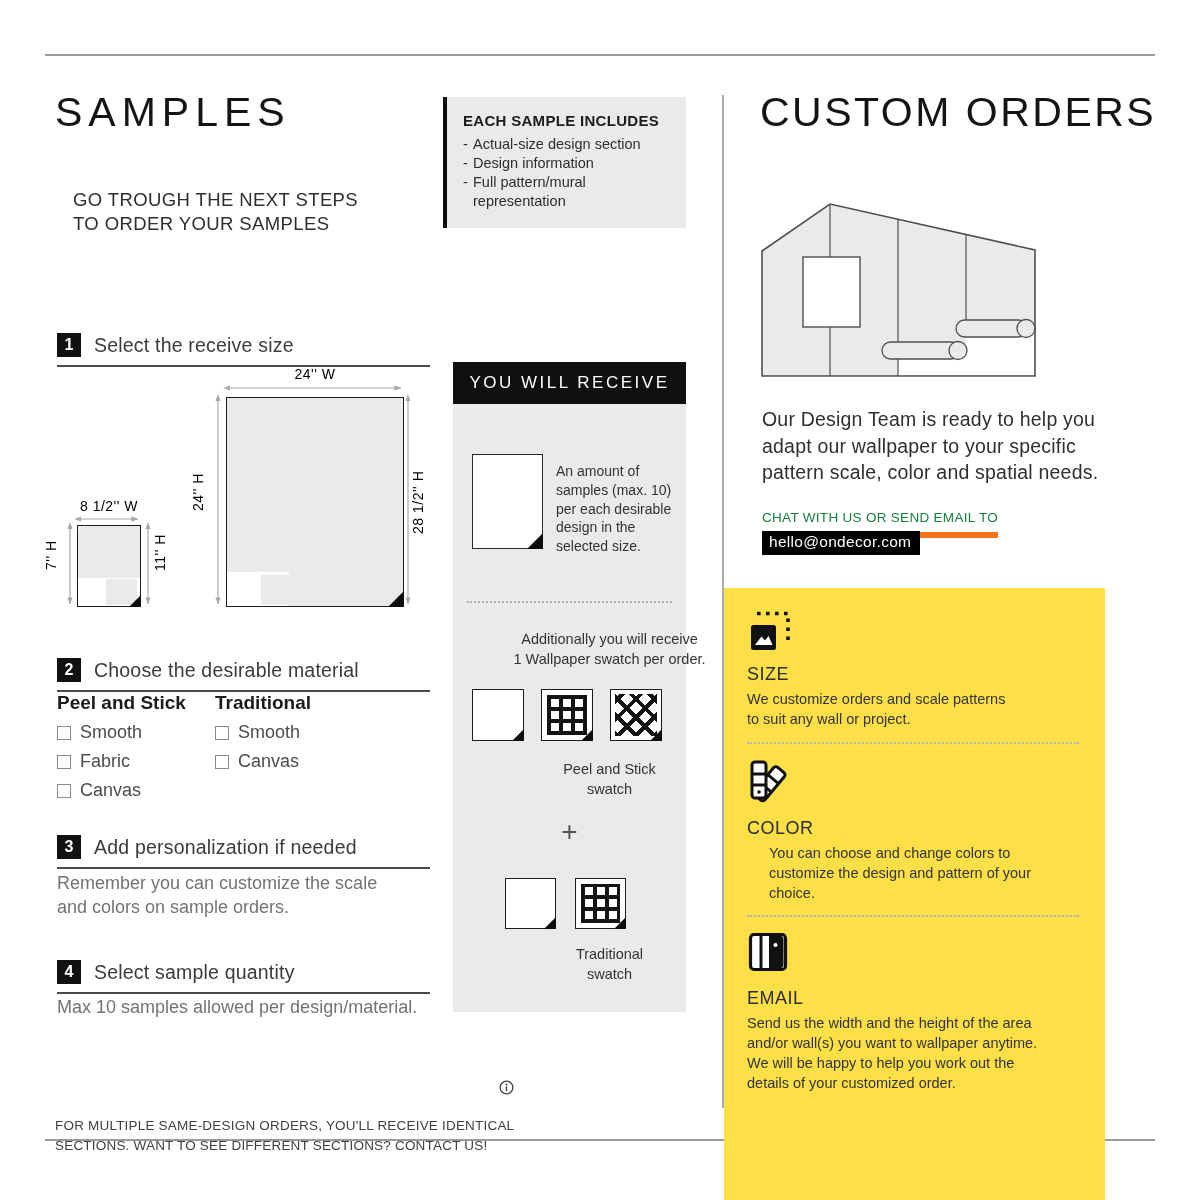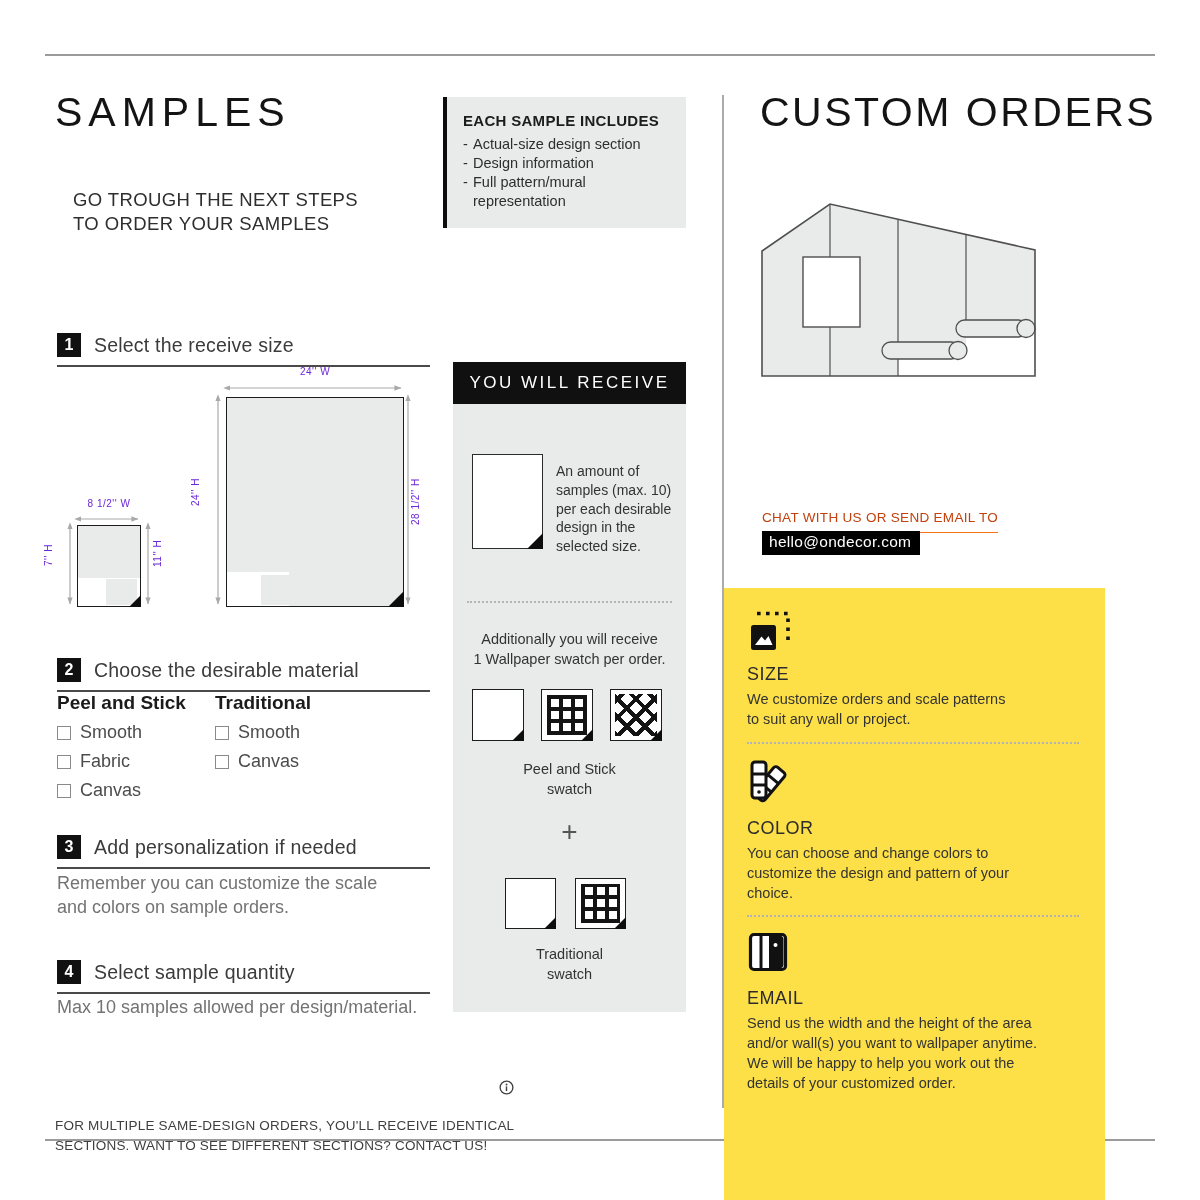--- a/index.html
+++ b/index.html
@@ -38,7 +38,7 @@
   .fold:after{content:"";position:absolute;right:-1px;bottom:-1px;width:0;height:0;
               border-left:16px solid transparent;border-bottom:16px solid #0d0d0d;}
   .fold-sm:after{border-left-width:12px;border-bottom-width:12px;}
-  .dim-label{position:absolute;font-size:10px;color:#6d28d9;letter-spacing:.5px;}
+  .dim-label{position:absolute;font-size:14px;color:#000000;letter-spacing:.5px;}
   .v-label{writing-mode:vertical-rl;transform:rotate(180deg);text-align:center;}
 
   

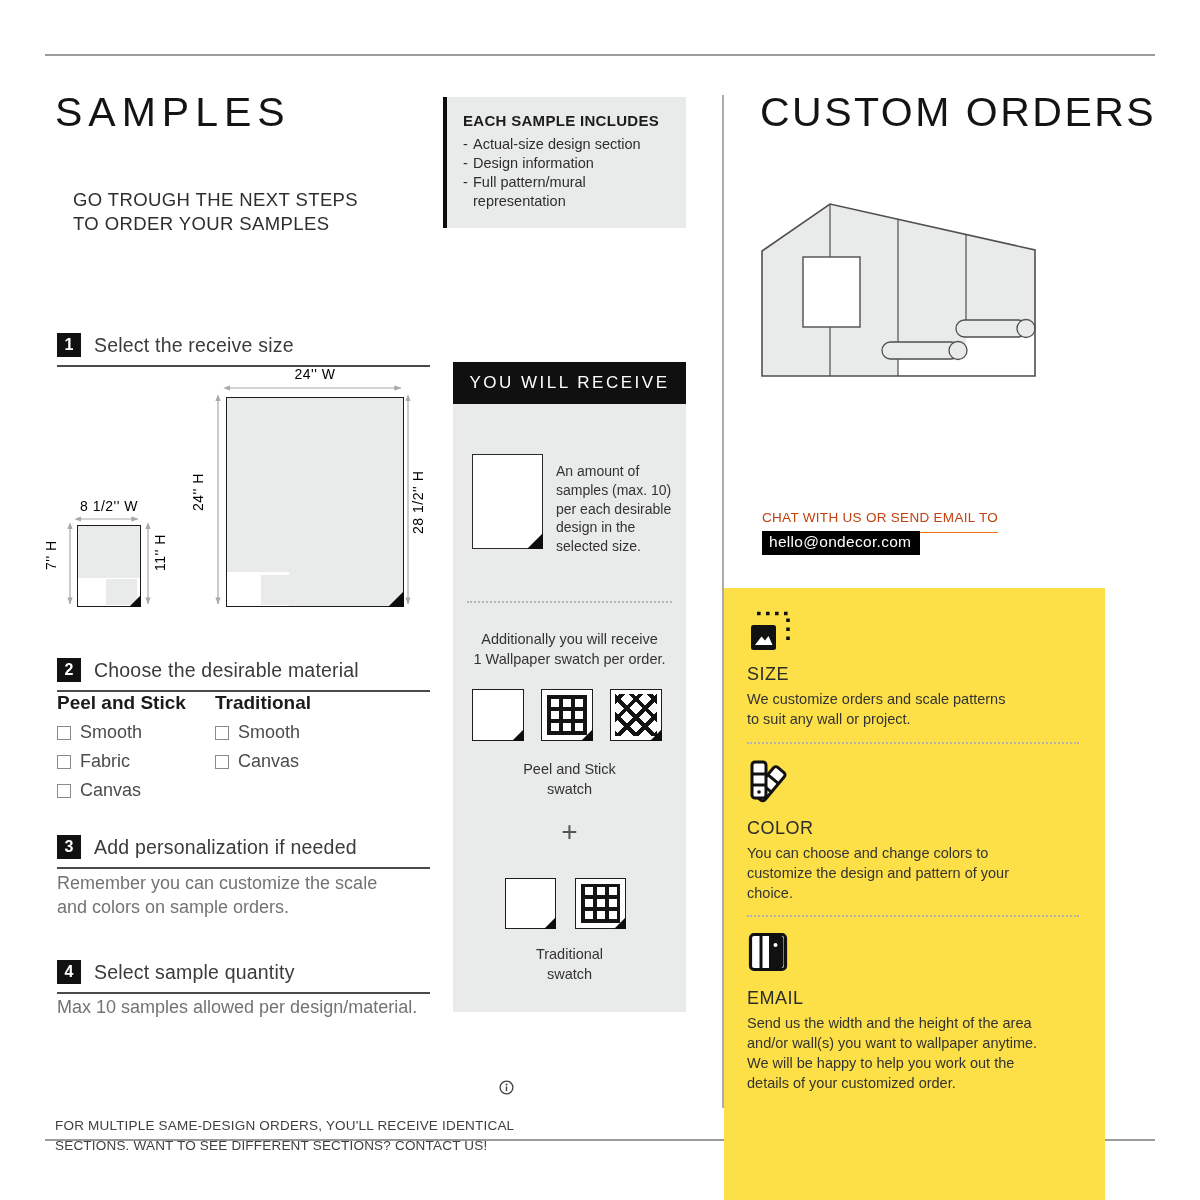--- a/index.html
+++ b/index.html
@@ -271,6 +271,9 @@
     <polygon points="2,53 70,6 275,52 275,178 2,178" fill="none" stroke="#4f4f4f" stroke-width="1.6"></polygon>
   </svg>
 
+  <div class="intro pre">Our Design Team is ready to help you
+adapt our wallpaper to your specific
+pattern scale, color and spatial needs.</div>
 
   <div class="chat-label">CHAT WITH US OR SEND EMAIL TO</div>
   <div class="email-badge">hello@ondecor.com</div>

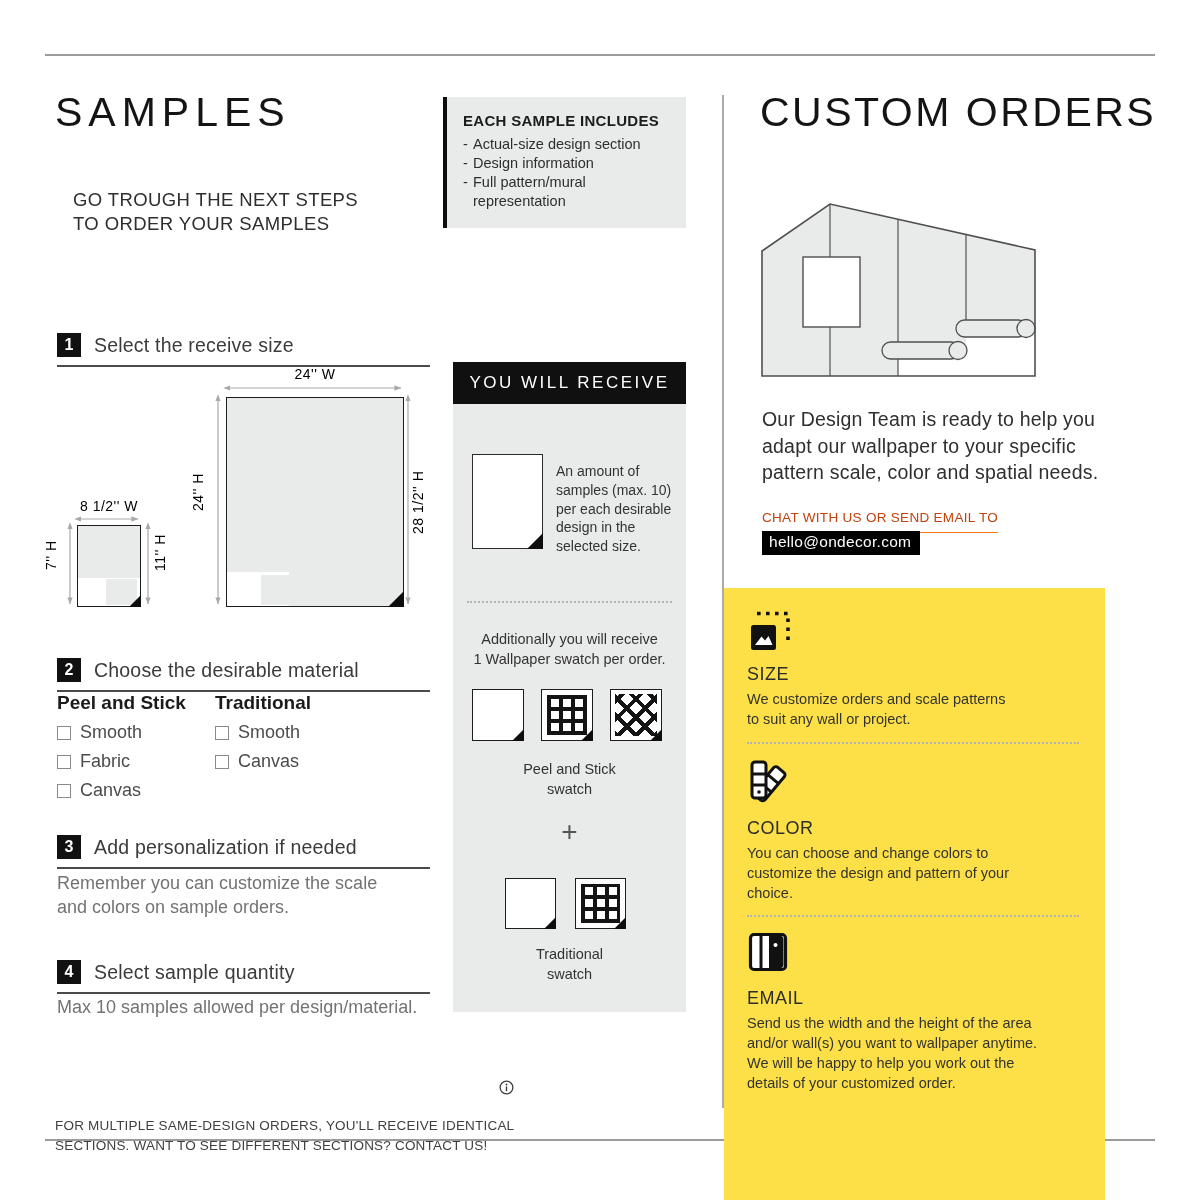--- a/index.html
+++ b/index.html
@@ -81,8 +81,8 @@
 
   
   .intro{position:absolute;left:762px;top:406px;font-size:19.5px;color:#2f2f2f;line-height:1.37;letter-spacing:.2px;}
-  .chat-label{position:absolute;left:762px;top:510px;font-size:13.5px;color:#c2410c;letter-spacing:.3px;
-              border-bottom:1px solid #f97316;padding-bottom:7px;}
+  .chat-label{position:absolute;left:762px;top:510px;font-size:13.5px;color:#15803d;letter-spacing:.3px;
+              border-bottom:6px solid #f97316;padding-bottom:7px;}
   .email-badge{position:absolute;left:762px;top:531px;background:#000;color:#fff;font-size:15.5px;
                padding:2px 9px 4px 7px;letter-spacing:.3px;}
   .custom-box{position:absolute;left:724px;top:588px;width:381px;height:667px;background:#fde047;}

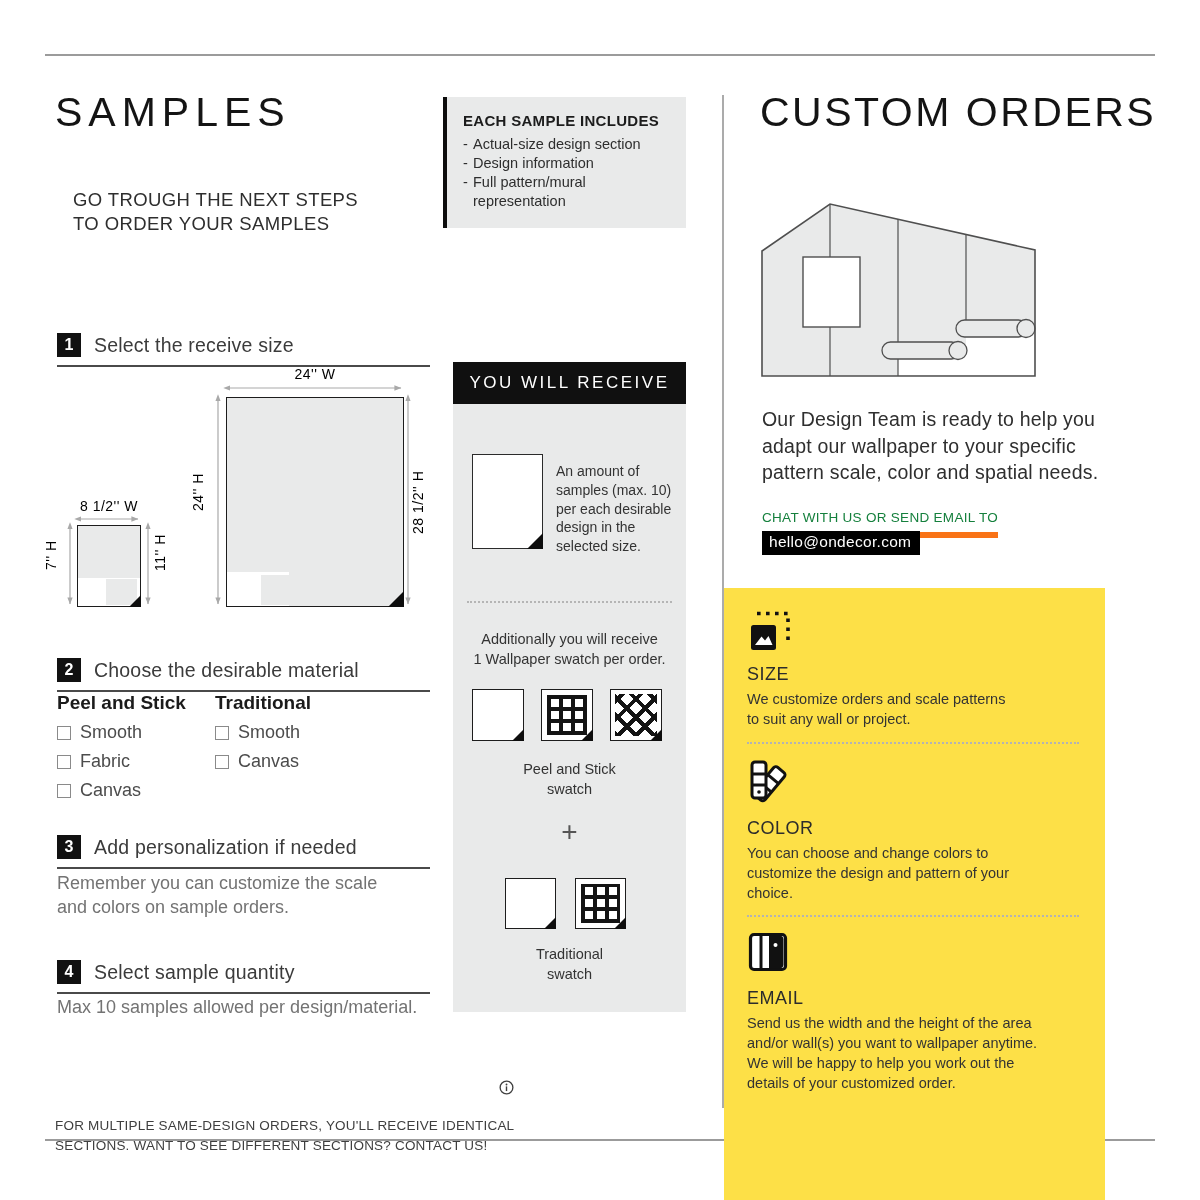--- a/index.html
+++ b/index.html
@@ -67,7 +67,7 @@
              border:1.5px solid #2b2b2b;box-sizing:border-box;}
   .samples-text{position:absolute;left:103px;top:58px;width:126px;font-size:14px;color:#333;line-height:1.34;}
   .dot-div{border-top:2px dotted #b5b5b5;height:0;}
-  .center-text{text-align:center;font-size:14.5px;color:#333;line-height:1.35;}
+  .center-text{text-align:center;font-size:14.5px;color:#333;line-height:1.35;padding-left:40px;}
   .swatch{width:52px;height:52px;background:#fff;border:1.5px solid #1d1d1d;box-sizing:border-box;position:relative;}
   .swatch:after{content:"";position:absolute;right:-1px;bottom:-1px;width:0;height:0;
                 border-left:12px solid transparent;border-bottom:12px solid #0d0d0d;}

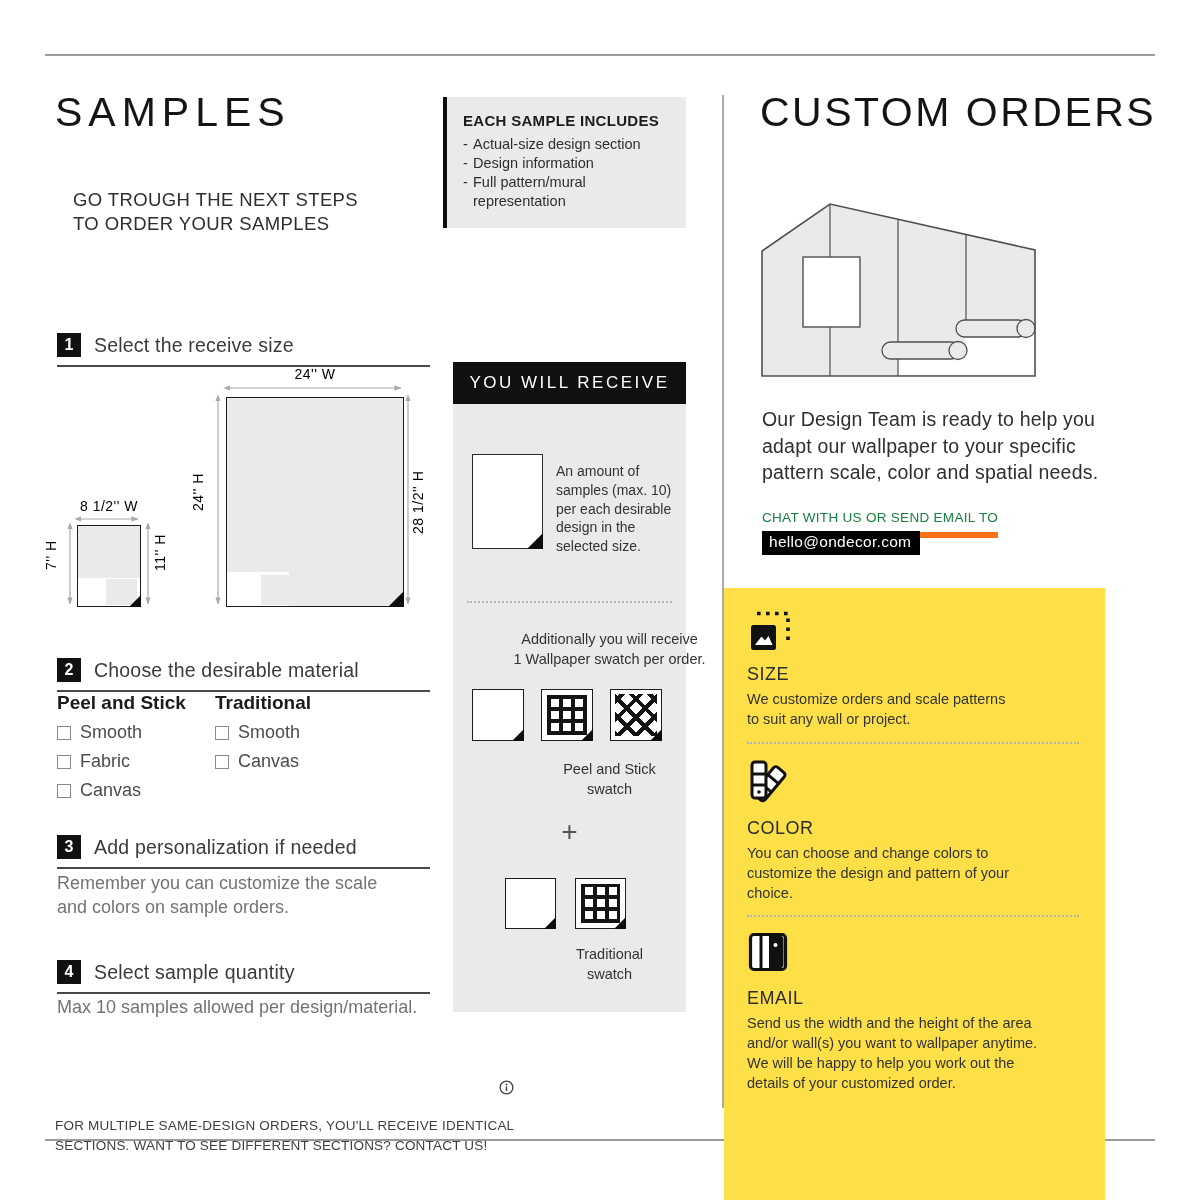--- a/index.html
+++ b/index.html
@@ -302,7 +302,7 @@
       <circle cx="12" cy="34" r="1.8" fill="#111"></circle>
     </svg>
     <div class="sec-title" style="top:230px;text-align:right;">COLOR</div>
-    <div class="sec-body pre" style="top:255px;">You can choose and change colors to
+    <div class="sec-body pre" style="top:255px;margin-left:22px;">You can choose and change colors to
 customize the design and pattern of your
 choice.</div>
     <div class="box-dot" style="top:327px;"></div>

